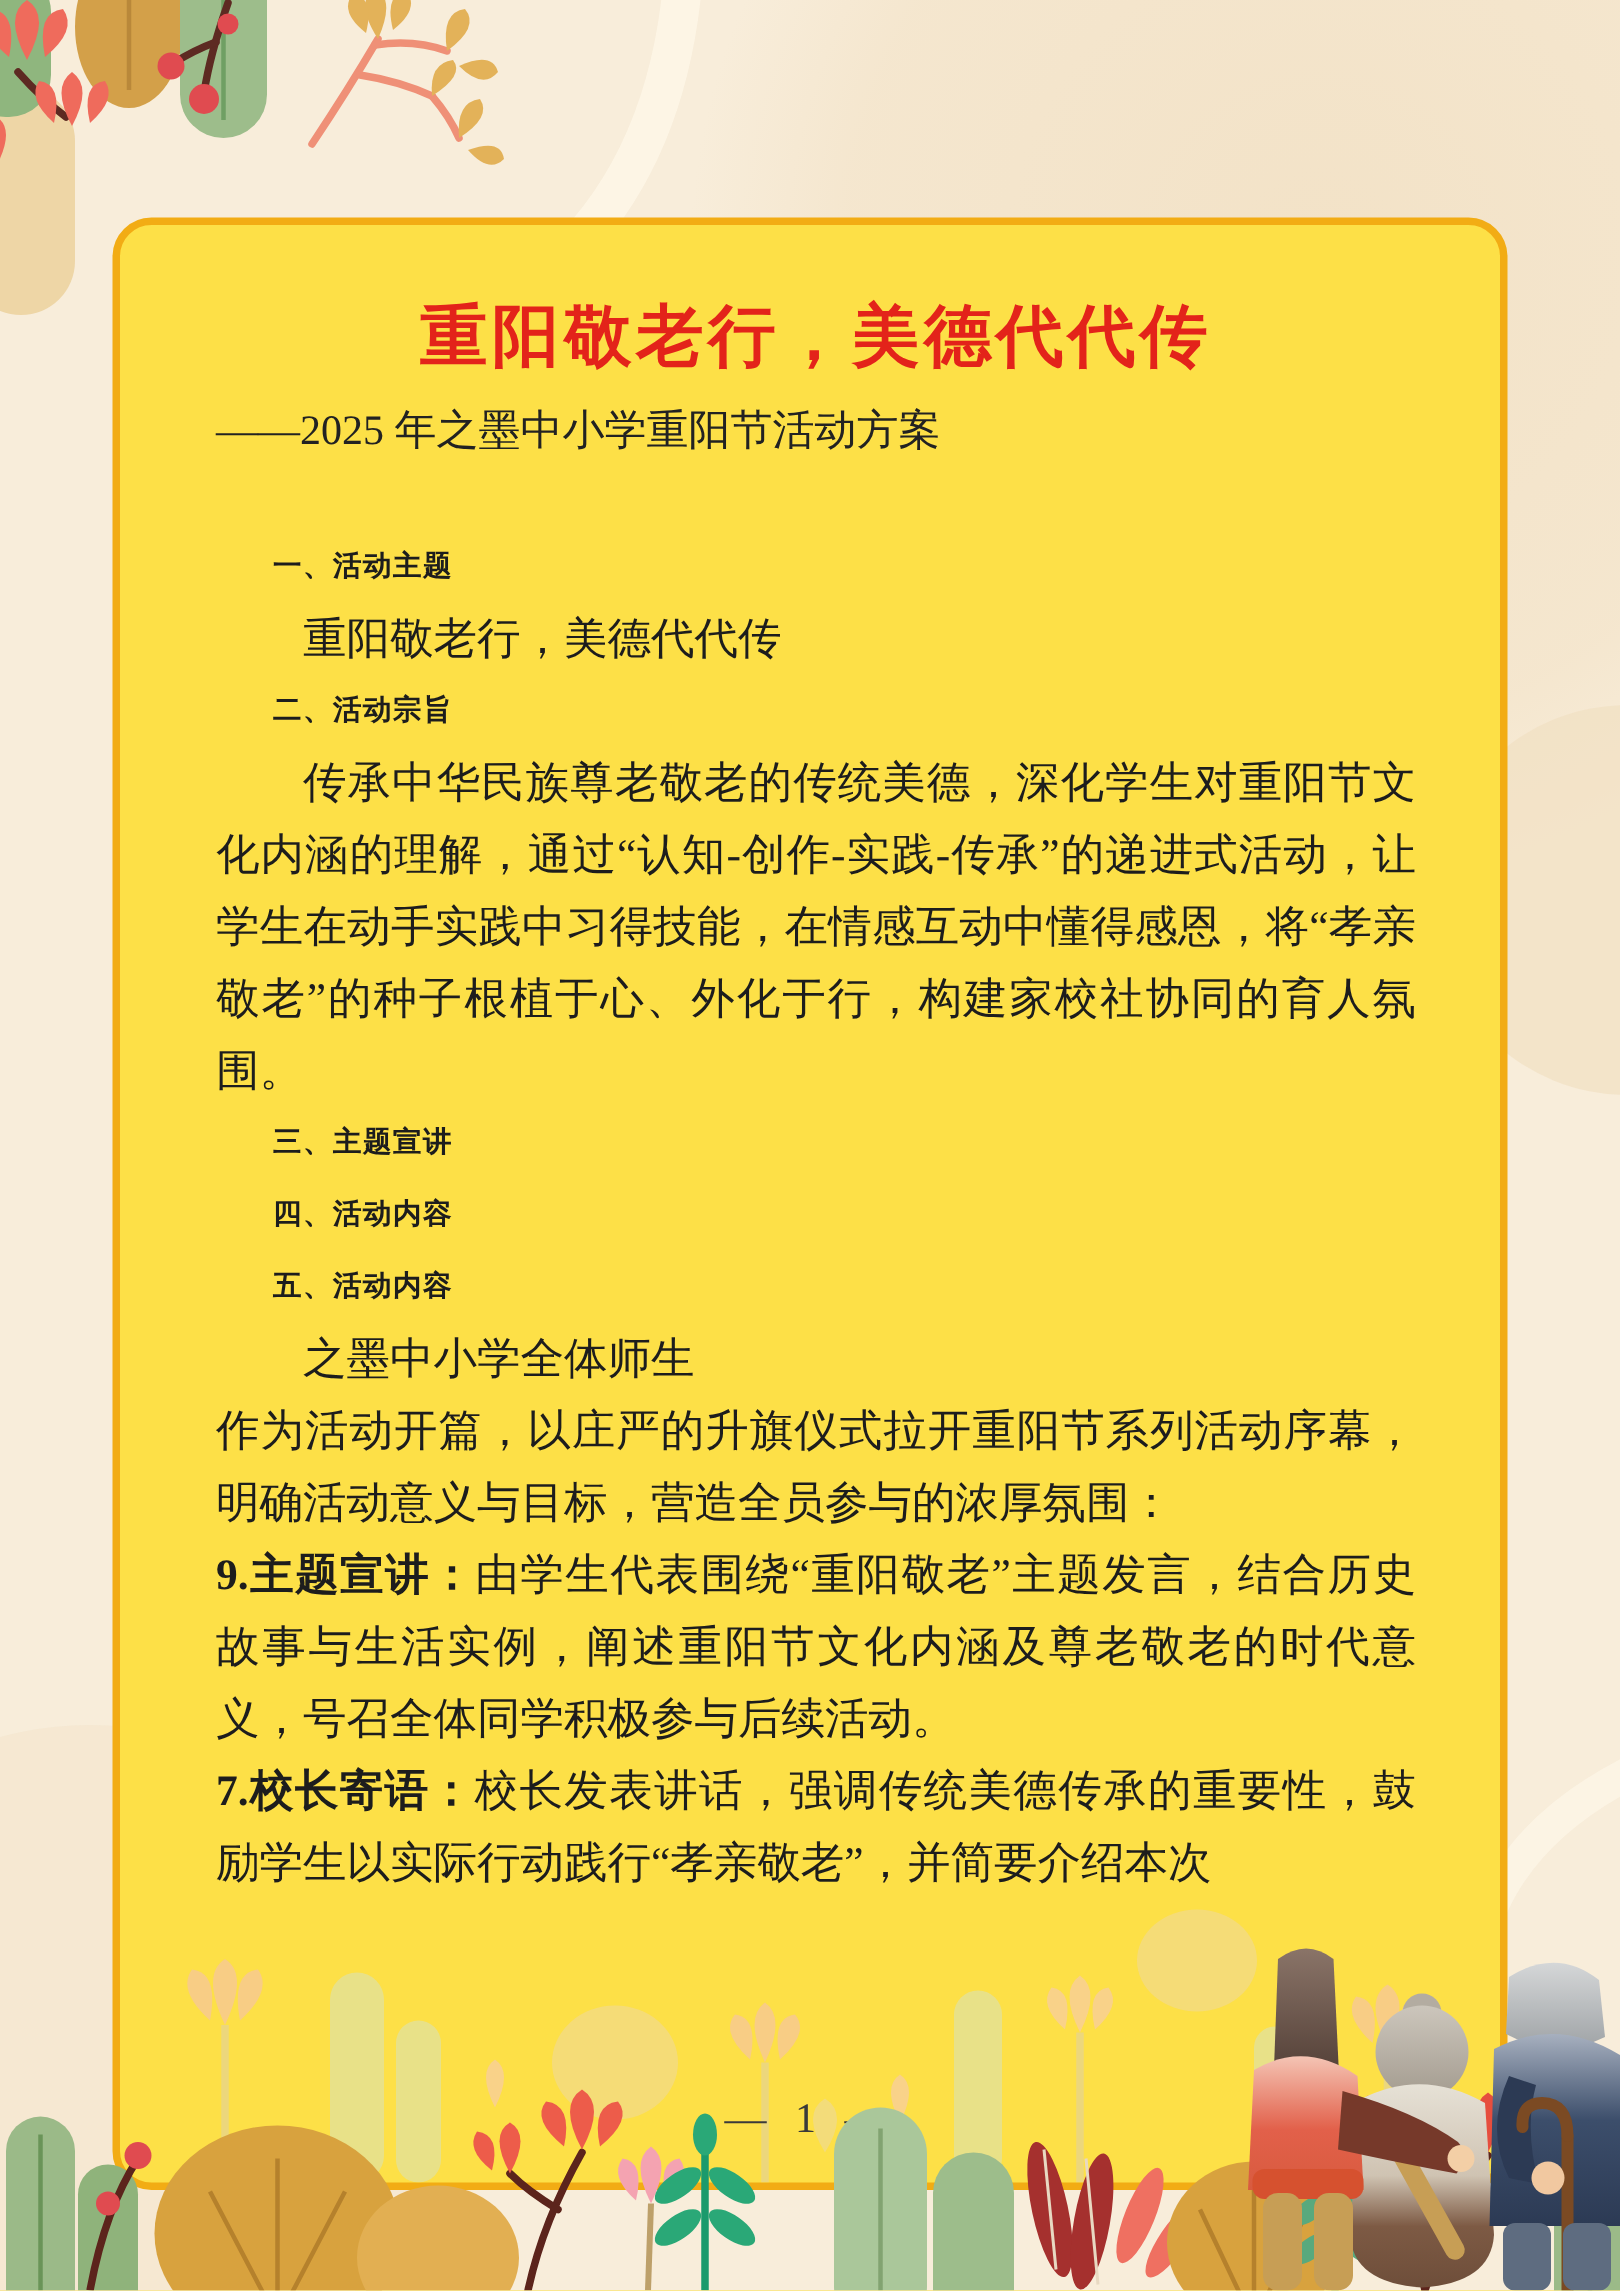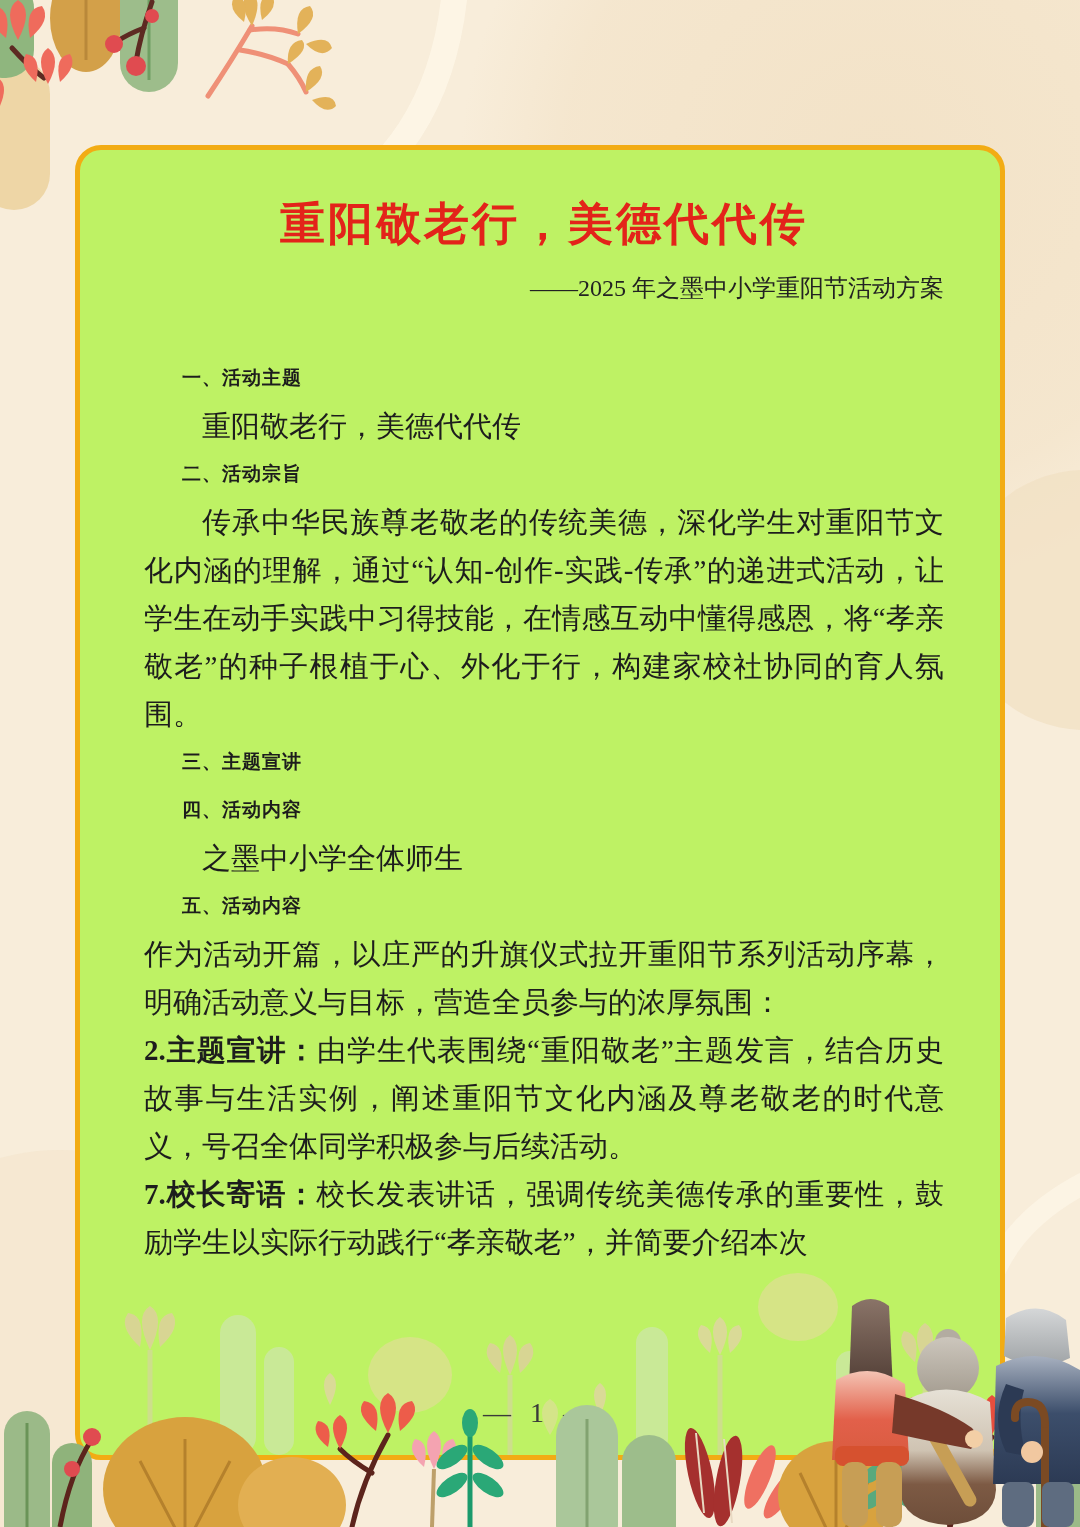--- a/index.html
+++ b/index.html
@@ -10,7 +10,7 @@
   .bg-layer{position:absolute;inset:0;z-index:0;}
   
   .card{position:absolute;left:75px;top:145px;width:930px;height:1315px;
-        box-sizing:border-box;background:#bef264;border:5px solid #f2ac14;
+        box-sizing:border-box;background:#fde047;border:5px solid #f2ac14;
         border-radius:26px;z-index:2;}
   .watermark{position:absolute;left:0;bottom:0;width:100%;height:200px;
              z-index:0;pointer-events:none;}

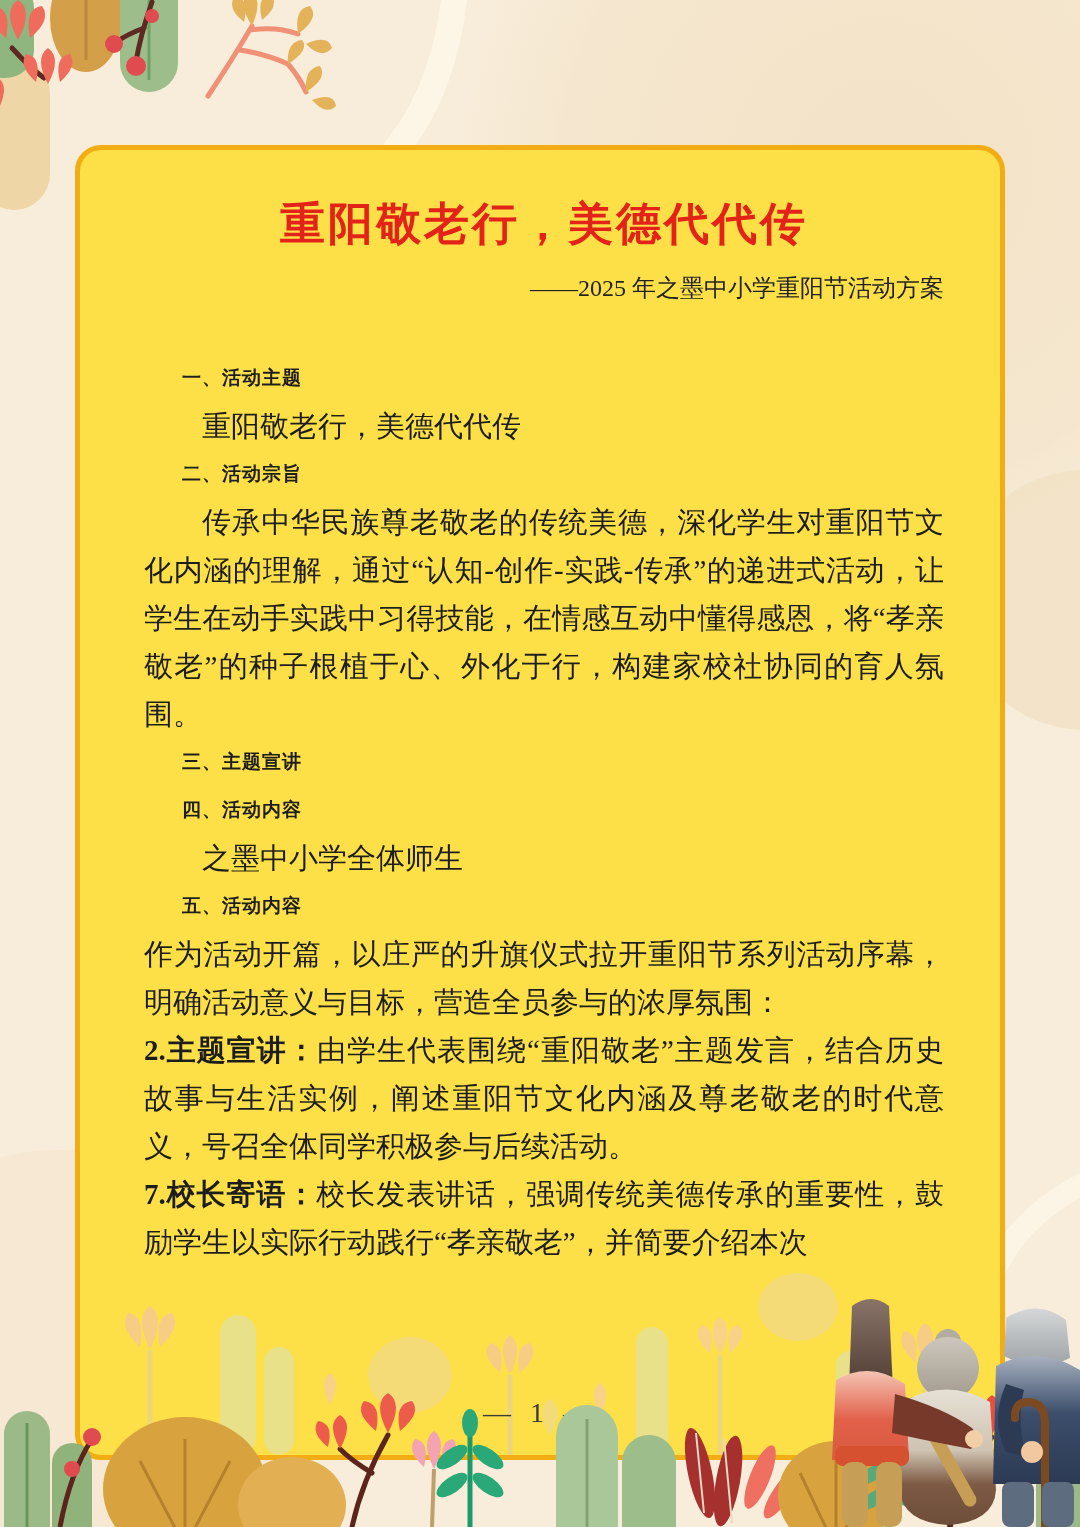--- a/index.html
+++ b/index.html
@@ -17,7 +17,7 @@
   .content{position:absolute;left:64px;right:56px;top:44px;z-index:1;}
   .doc-title{margin:0 0 10px 0;text-align:center;font-size:45px;line-height:60px;
              font-weight:700;letter-spacing:3px;color:#e3231a;}
-  .doc-subtitle{margin:0 0 42px 0;text-align:right;font-size:24px;line-height:48px;
+  .doc-subtitle{margin:0 0 42px 0;text-align:left;font-size:28px;line-height:48px;
                 color:#222;font-family:Liberation Serif, serif;}
   .ln{margin:0;font-size:29px;line-height:48px;color:#1d1d1d;text-align:justify;}
   .ln.heading{font-family:"Liberation Sans",sans-serif;font-weight:700;

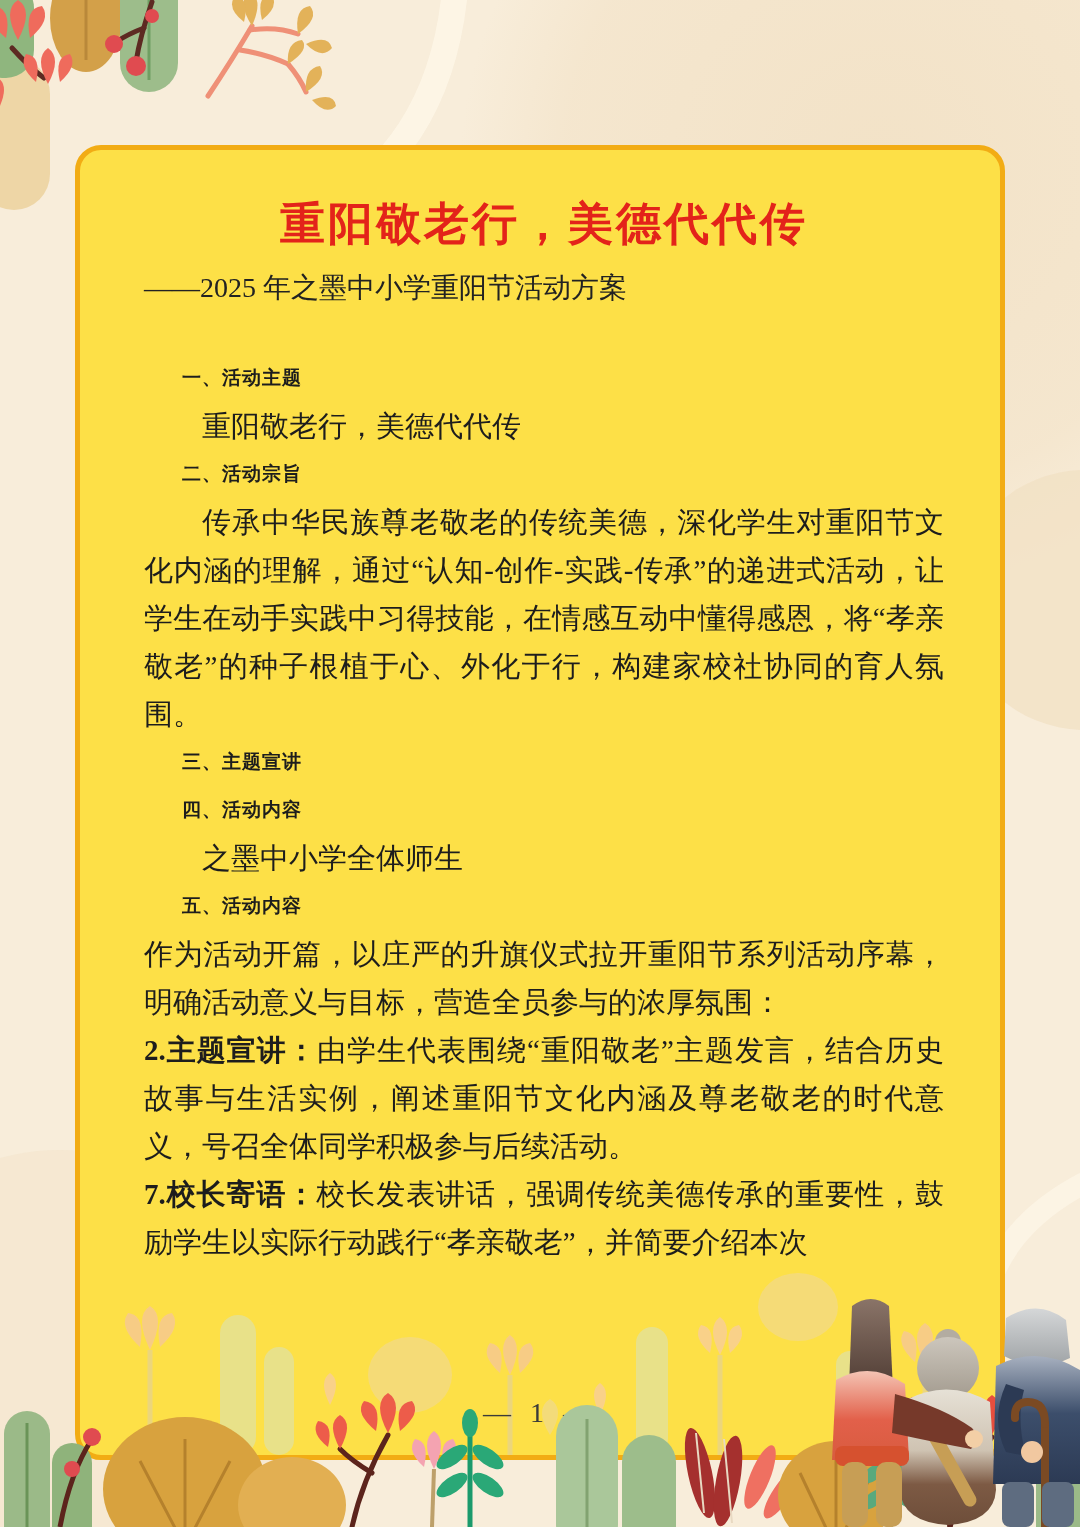--- a/index.html
+++ b/index.html
@@ -104,8 +104,8 @@
           <p class="ln body indent">传承中华民族尊老敬老的传统美德，深化学生对重阳节文化内涵的理解，通过“认知-创作-实践-传承”的递进式活动，让学生在动手实践中习得技能，在情感互动中懂得感恩，将“孝亲敬老”的种子根植于心、外化于行，构建家校社协同的育人氛围。</p>
           <p class="ln heading">三、主题宣讲</p>
           <p class="ln heading">四、活动内容</p>
+          <p class="ln heading">五、活动内容</p>
           <p class="ln body indent">之墨中小学全体师生</p>
-          <p class="ln heading">五、活动内容</p>
           <p class="ln body">作为活动开篇，以庄严的升旗仪式拉开重阳节系列活动序幕，明确活动意义与目标，营造全员参与的浓厚氛围：</p>
           <p class="ln item"><span class="lbl">2.主题宣讲：</span>由学生代表围绕“重阳敬老”主题发言，结合历史故事与生活实例，阐述重阳节文化内涵及尊老敬老的时代意义，号召全体同学积极参与后续活动。</p>
           <p class="ln item"><span class="lbl">7.校长寄语：</span>校长发表讲话，强调传统美德传承的重要性，鼓励学生以实际行动践行“孝亲敬老”，并简要介绍本次</p>

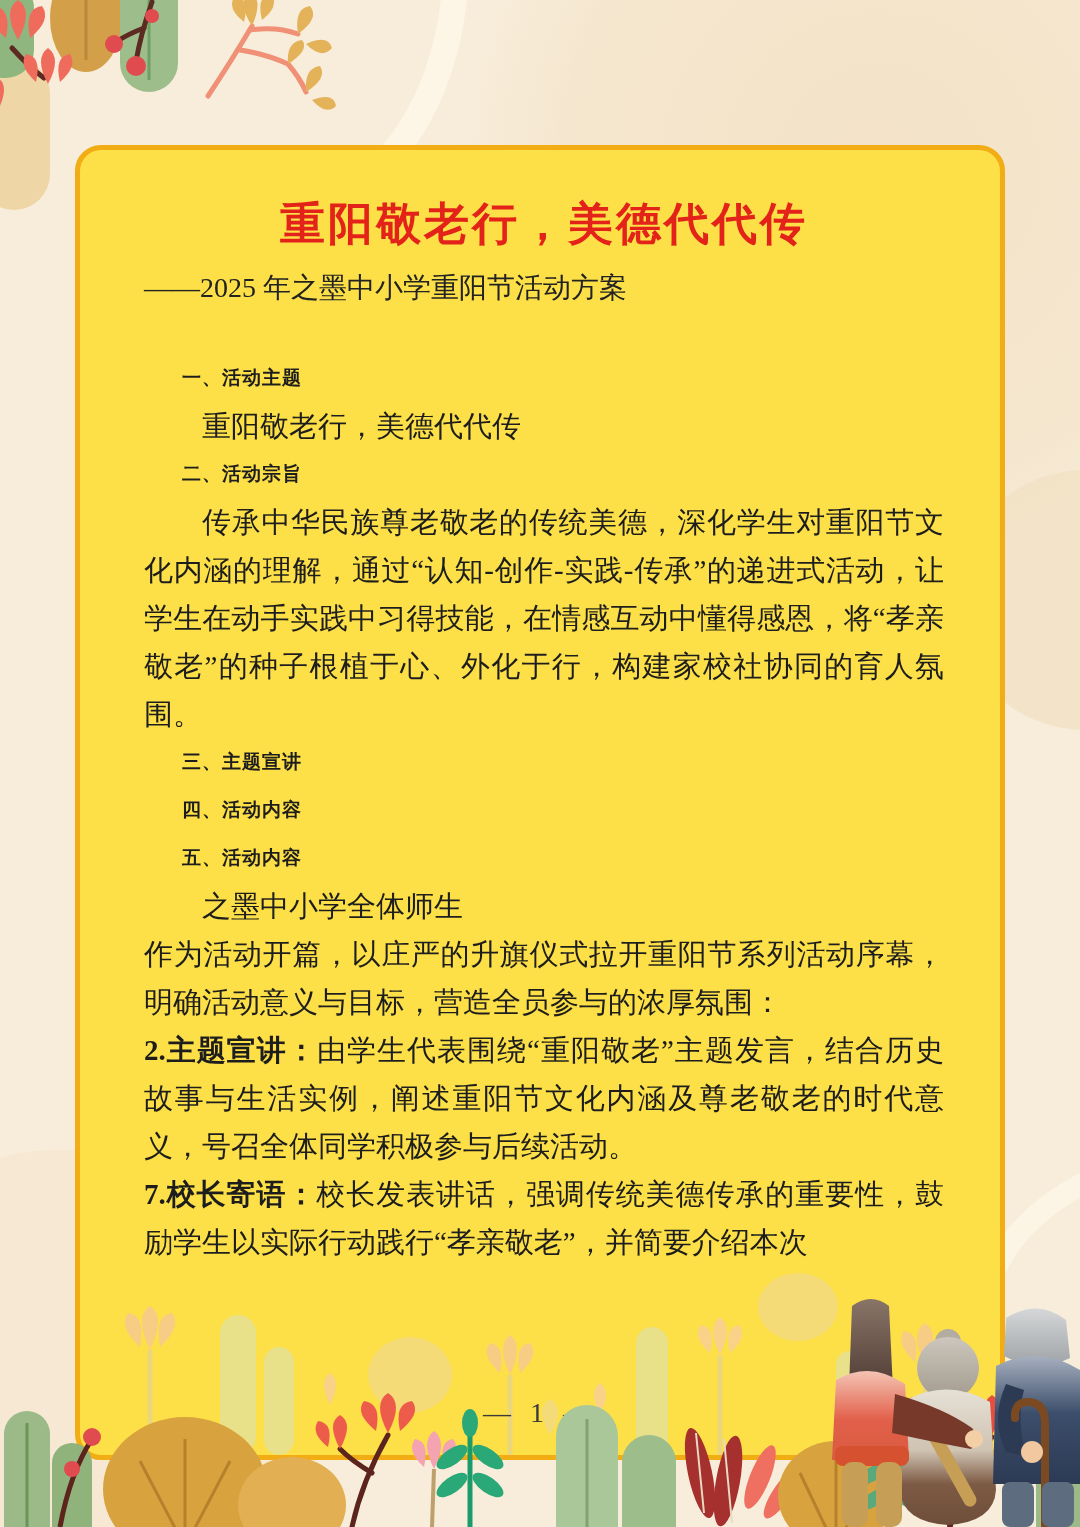--- a/index.html
+++ b/index.html
@@ -107,7 +107,7 @@
           <p class="ln heading">五、活动内容</p>
           <p class="ln body indent">之墨中小学全体师生</p>
           <p class="ln body">作为活动开篇，以庄严的升旗仪式拉开重阳节系列活动序幕，明确活动意义与目标，营造全员参与的浓厚氛围：</p>
-          <p class="ln item"><span class="lbl">2.主题宣讲：</span>由学生代表围绕“重阳敬老”主题发言，结合历史故事与生活实例，阐述重阳节文化内涵及尊老敬老的时代意义，号召全体同学积极参与后续活动。</p>
+          <p class="ln item"><span class="lbl">9.主题宣讲：</span>由学生代表围绕“重阳敬老”主题发言，结合历史故事与生活实例，阐述重阳节文化内涵及尊老敬老的时代意义，号召全体同学积极参与后续活动。</p>
           <p class="ln item"><span class="lbl">7.校长寄语：</span>校长发表讲话，强调传统美德传承的重要性，鼓励学生以实际行动践行“孝亲敬老”，并简要介绍本次</p>
         </div>
     </div>

